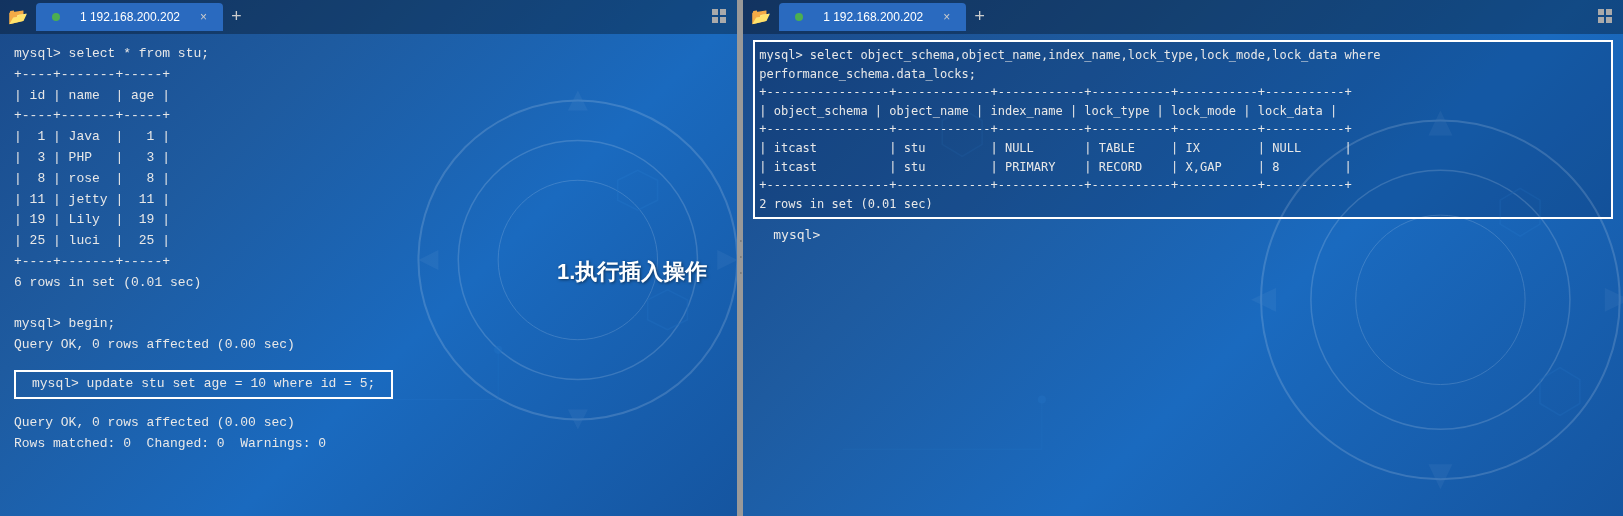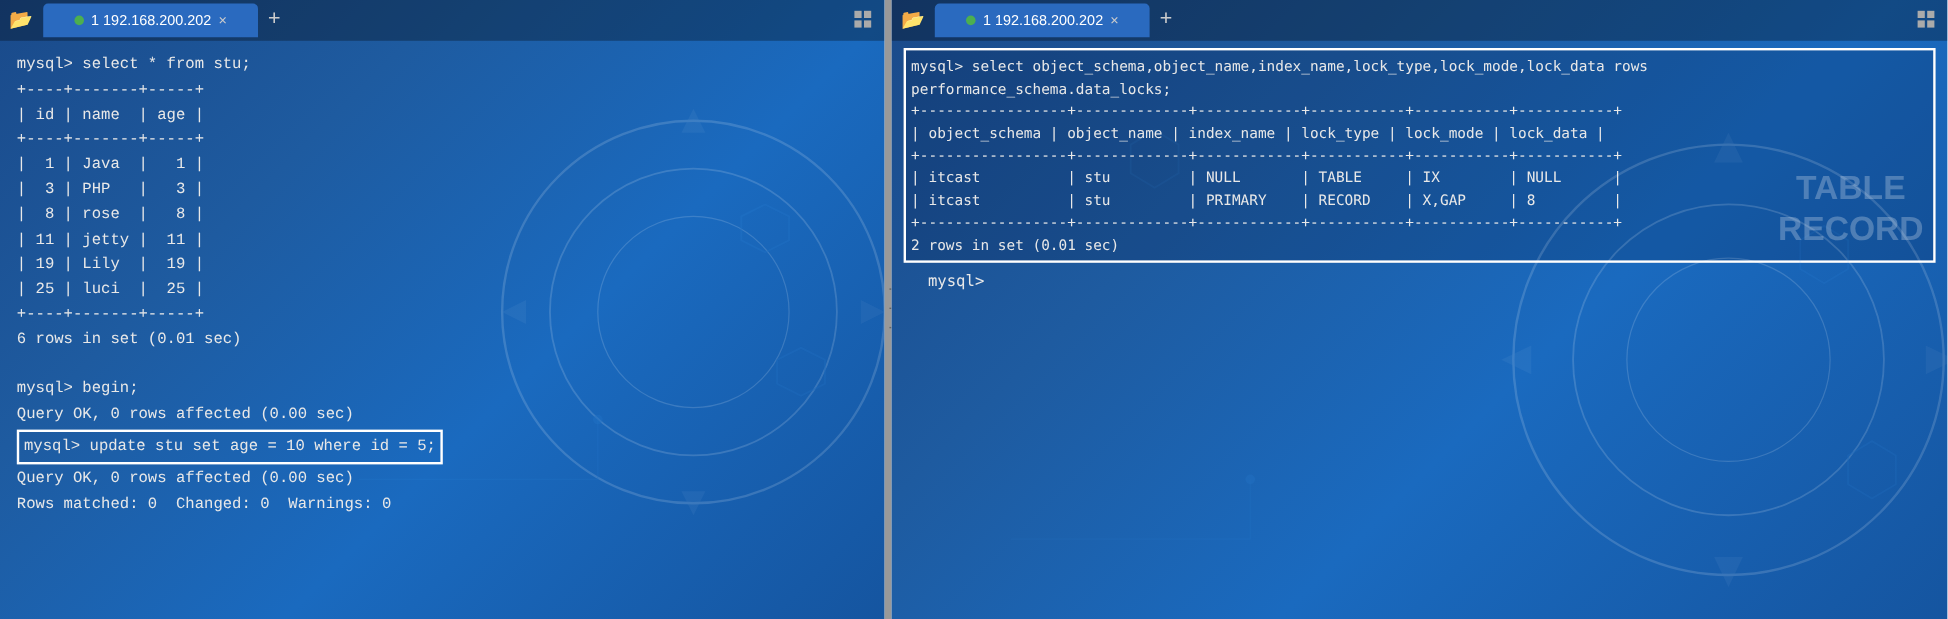--- a/index.html
+++ b/index.html
@@ -59,11 +59,11 @@
       align-items: center;
       background: #2a6abf;
       border-radius: 4px 4px 0 0;
-      padding: 4px 26px;
+      padding: 4px 16px;
       color: #fff;
       font-size: 12px;
       font-family: Arial, sans-serif;
-      gap: 6px;
+      gap: 20px;
       height: 28px;
     }
 

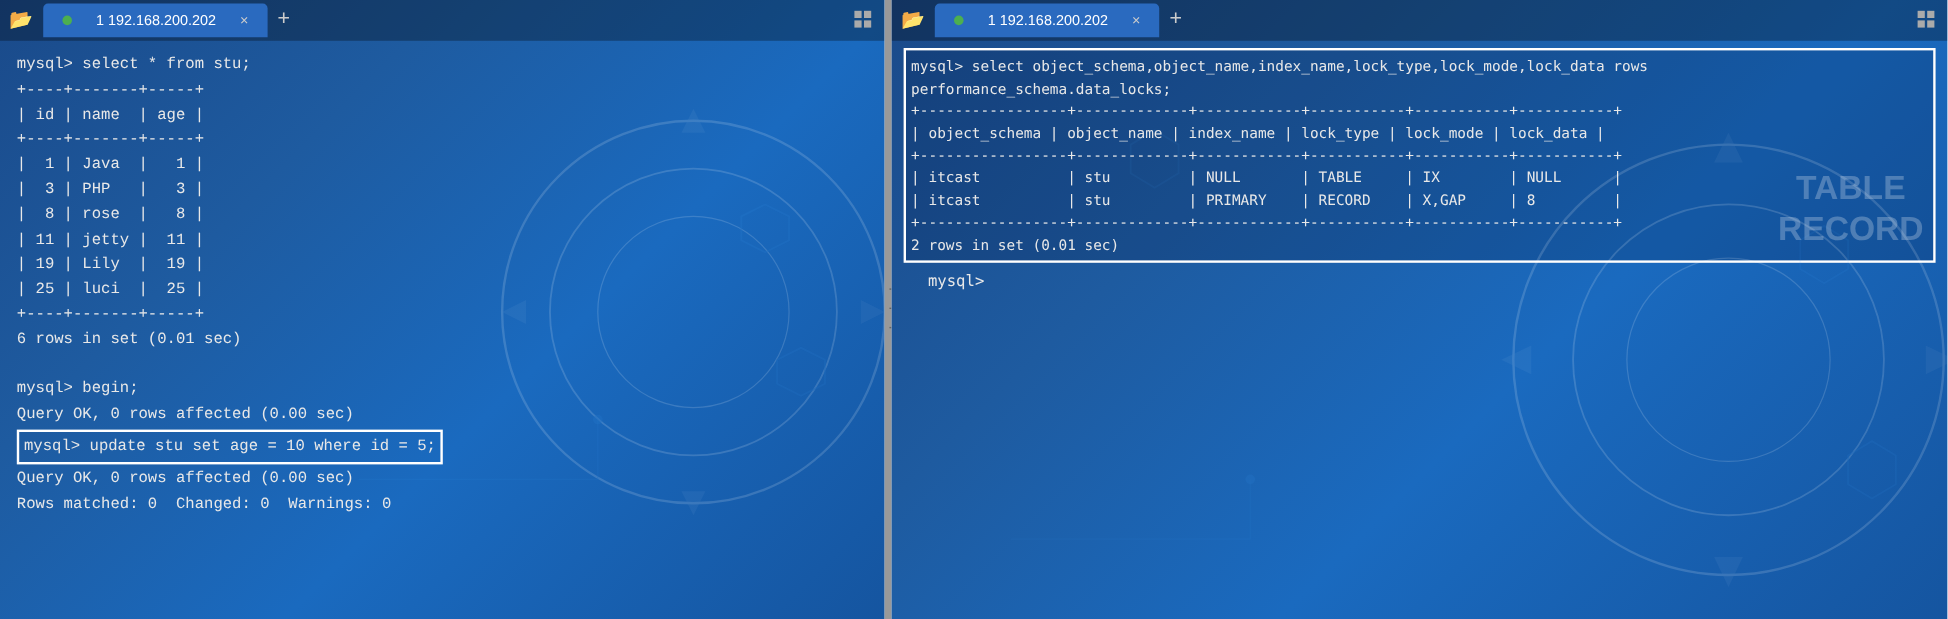--- a/index.html
+++ b/index.html
@@ -299,7 +299,7 @@
     </div>
 
     <div class="query-result-box">
-      <pre style="font-size:12px; line-height:1.55; color:#e8e8e8;">mysql&gt; select object_schema,object_name,index_name,lock_type,lock_mode,lock_data <span style="color:#e8e8e8;">rows</span>
+      <pre style="font-size:12px; line-height:1.55; color:#e8e8e8;">mysql&gt; select object_schema,object_name,index_name,lock_type,lock_mode,lock_data <span style="color:#e8e8e8;">where</span>
 performance_schema.data_locks;
 +-----------------+-------------+------------+-----------+-----------+-----------+
 | object_schema | object_name | index_name | lock_type | lock_mode | lock_data |

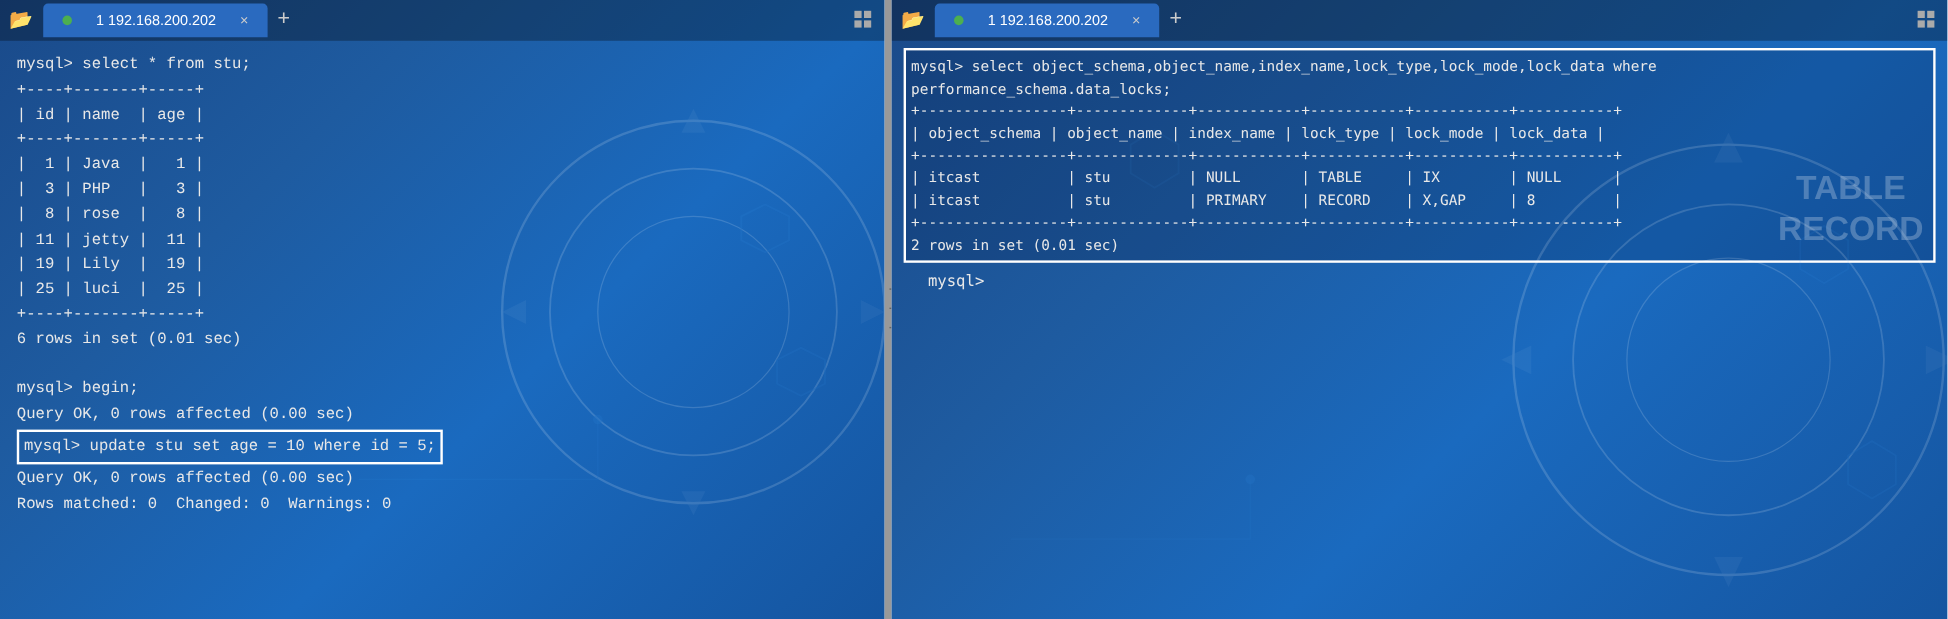--- a/index.html
+++ b/index.html
@@ -314,7 +314,6 @@
       <pre>mysql&gt;</pre>
     </div>
 
-    <div class="table-record-label">TABLE<br>RECORD</div>
 
   </div>
 

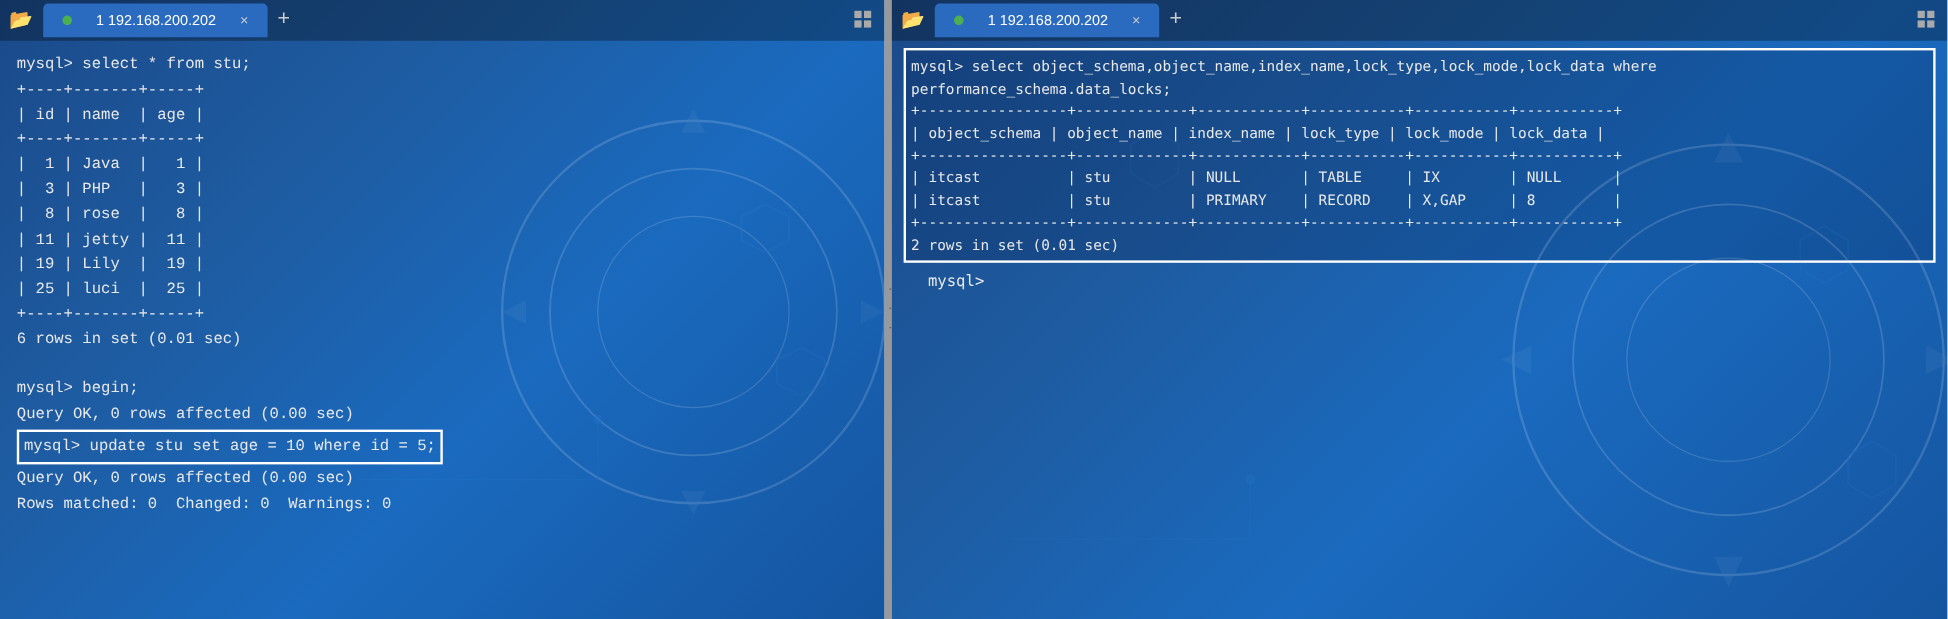--- a/index.html
+++ b/index.html
@@ -253,6 +253,7 @@
 Query OK, 0 rows affected (0.00 sec)
 Rows matched: 0  Changed: 0  Warnings: 0</pre>
 
+      <div class="annotation-text">1.执行插入操作</div>
     </div>
   </div>
 

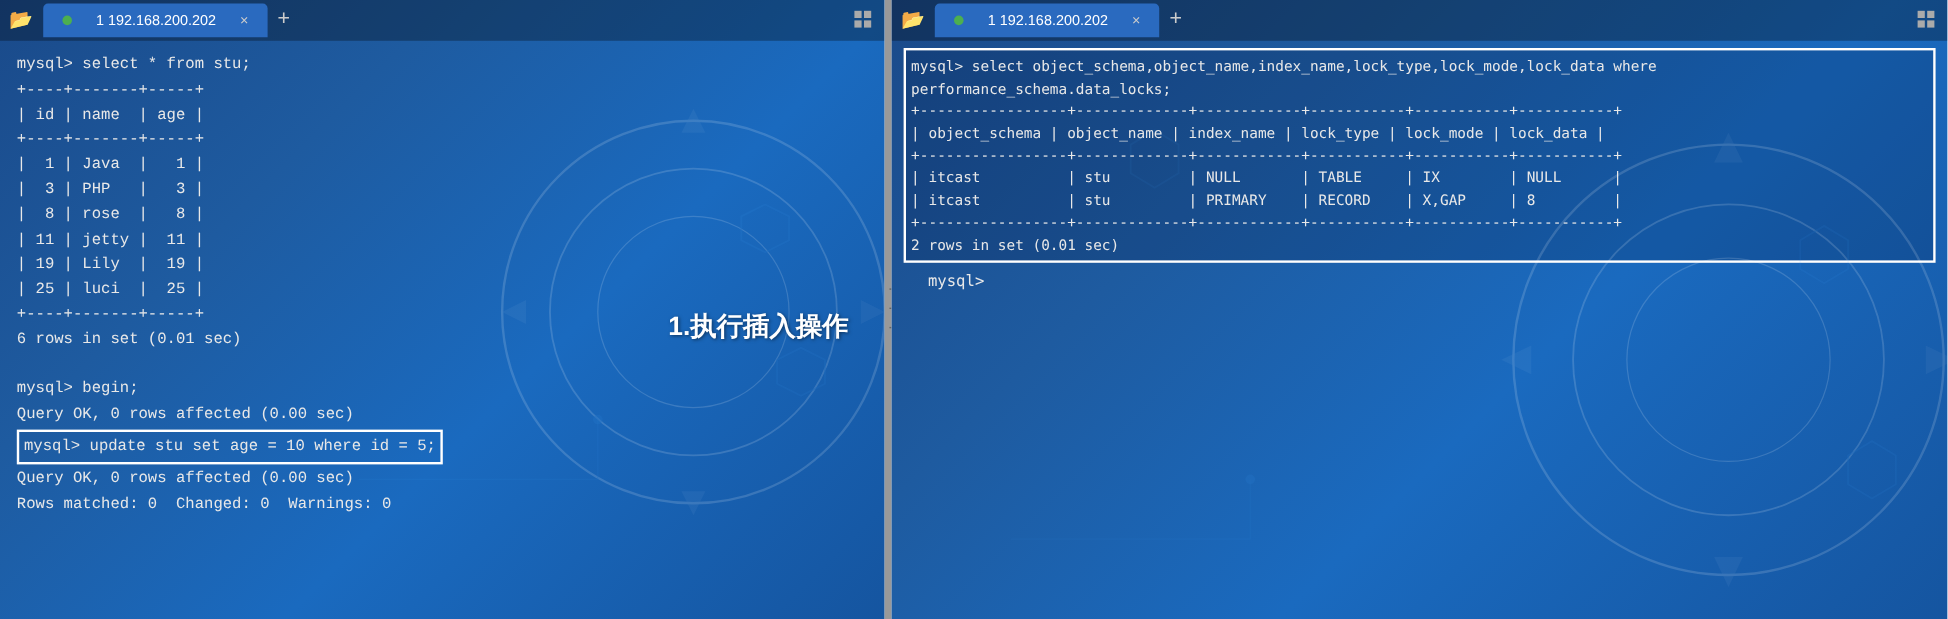--- a/index.html
+++ b/index.html
@@ -117,8 +117,8 @@
     .highlight-box {
       border: 2px solid #fff;
       display: inline-block;
-      padding: 2px 4px;
-      margin: 2px 0;
+      padding: 2px 16px;
+      margin: 14px 0;
     }
 
     

